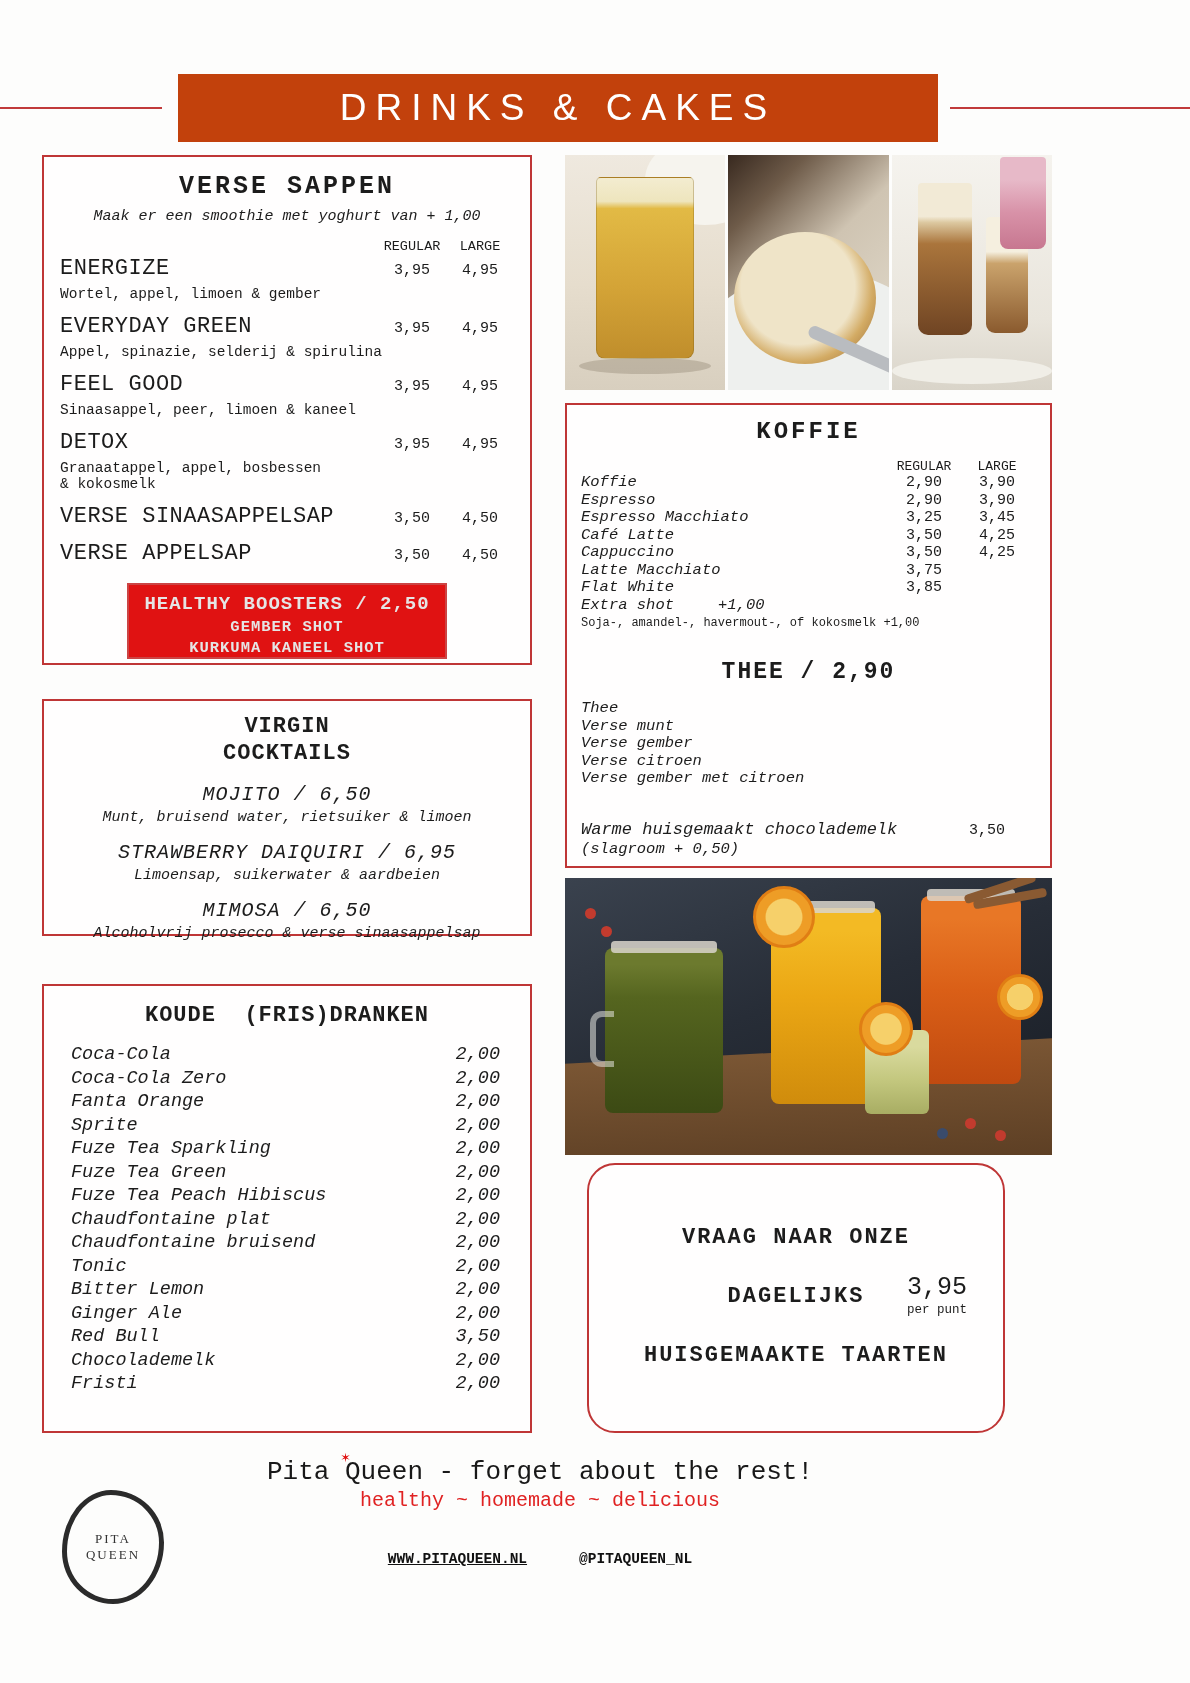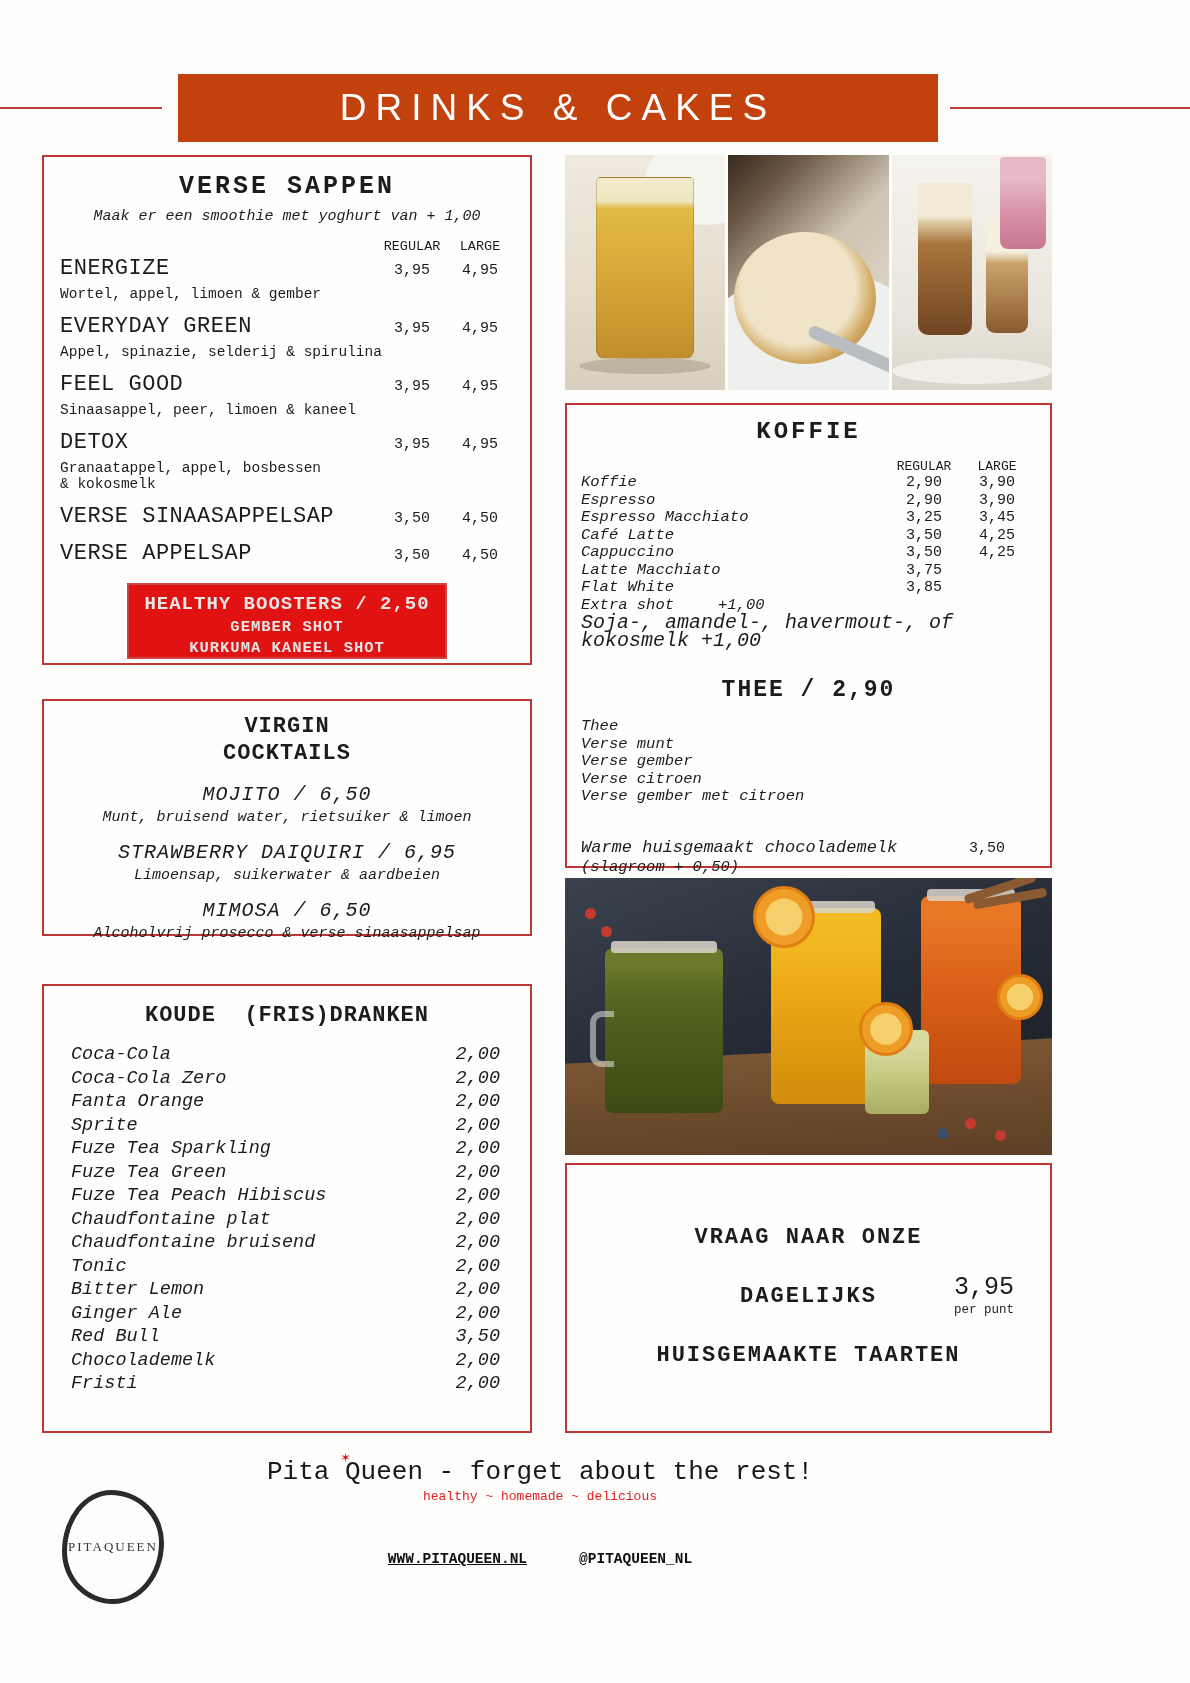--- a/index.html
+++ b/index.html
@@ -82,7 +82,7 @@
   .kf-price { font-size:15px; text-align:center; }
   .kf-extra { margin:0 20px 0 14px; font-style:italic; font-size:15.5px; line-height:17.5px; }
   .kf-extra .gap { display:inline-block; width:44px; }
-  .kf-note { margin:0 10px 0 14px; font-style:italic; font-size:20px; line-height:18px; }
+  .kf-note { margin:0 10px 0 14px; font-size:12px; line-height:18px; }
   .kf-thee-title { text-align:center; font-weight:bold; font-size:23px; letter-spacing:2px; margin-top:27px; }
   .kf-tea-list { margin:15px 20px 0 14px; font-style:italic; font-size:15.5px; line-height:17.5px; }
   .kf-choco { margin:32px 20px 0 14px; display:grid; grid-template-columns:1fr 86px; align-items:baseline; }

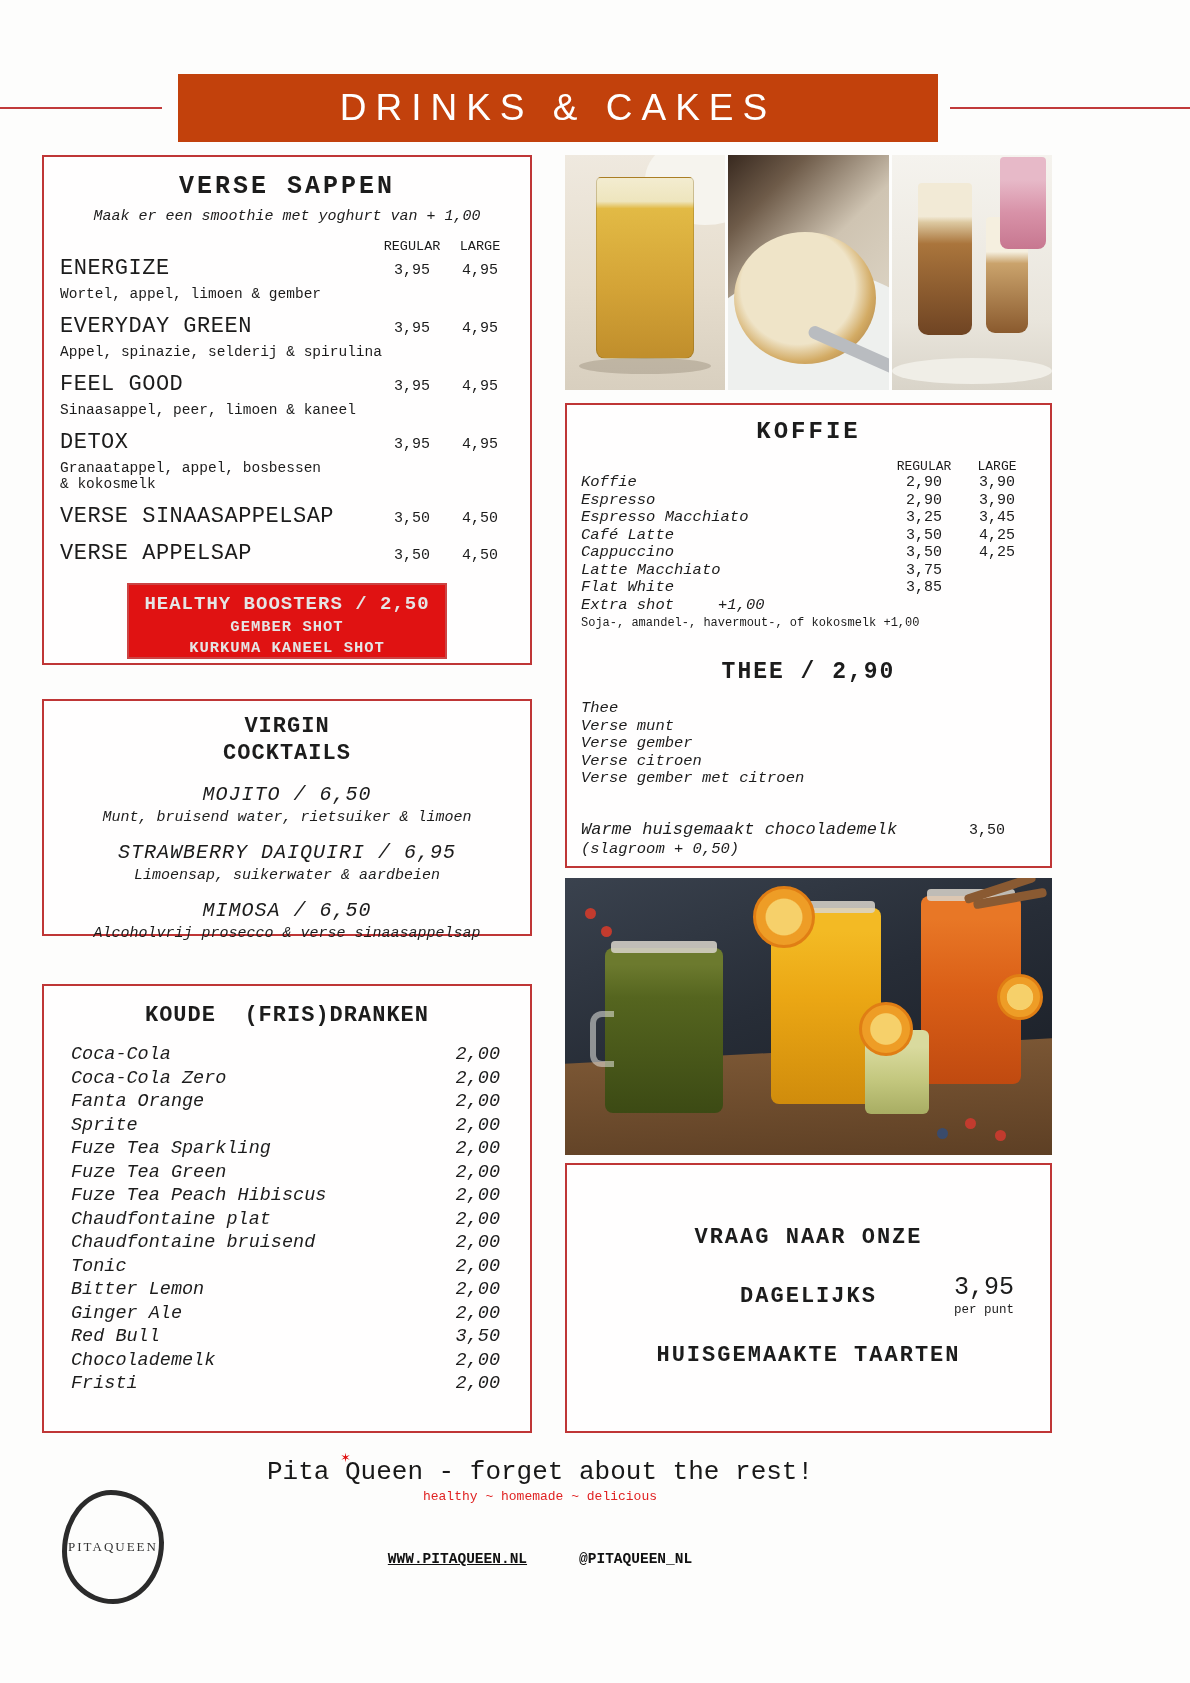--- a/index.html
+++ b/index.html
@@ -110,7 +110,7 @@
   .berry { position:absolute; width:11px; height:11px; border-radius:50%; background:#c23b2e; }
   .berry.b2 { background:#3a4b6b; }
   
-  #box-taarten { left:565px; top:1163px; width:487px; height:270px; }
+  #box-taarten { left:587px; top:1163px; width:418px; height:270px;border-radius:28px; }
   .tt-line { text-align:center; font-weight:bold; font-size:22px; letter-spacing:2px; }
   .tt-line1 { margin-top:60px; }
   .tt-mid { position:relative; margin-top:34px; text-align:center; }

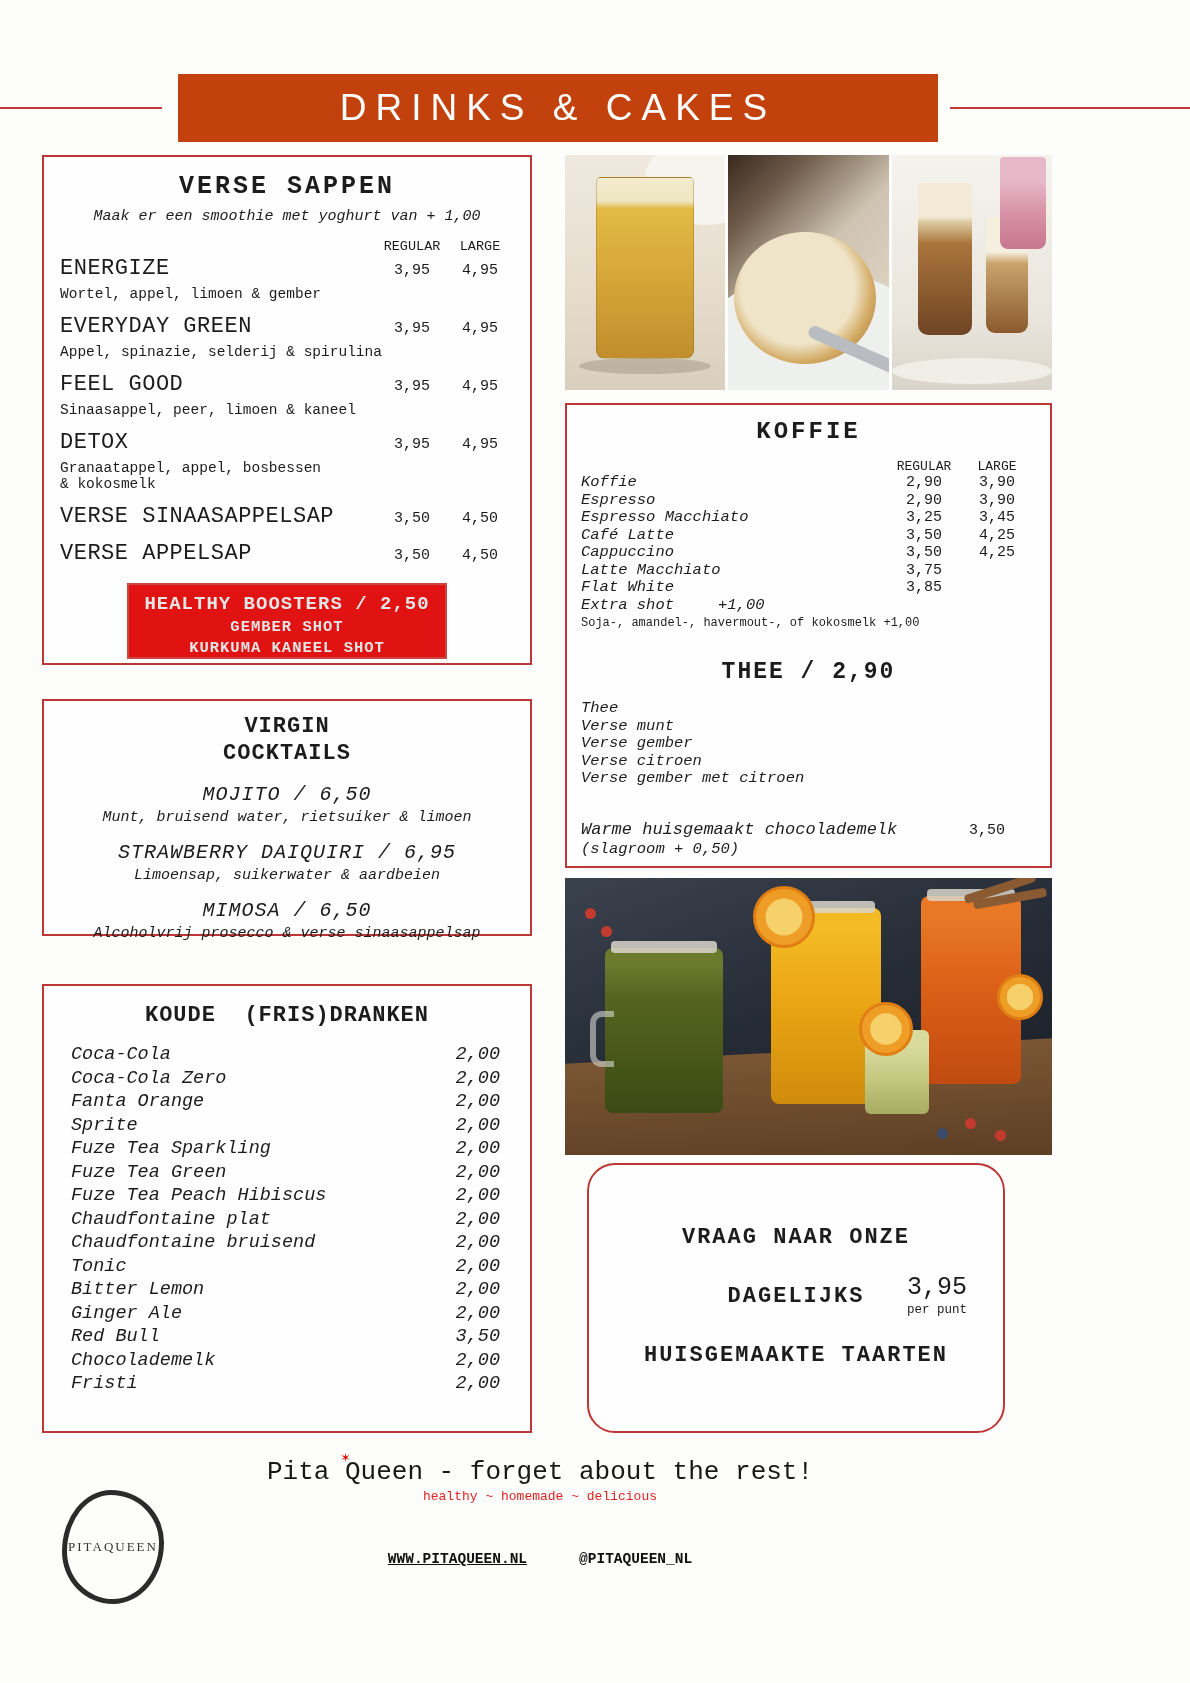--- a/index.html
+++ b/index.html
@@ -125,7 +125,7 @@
     font-family:"Liberation Serif","DejaVu Serif",serif; font-size:13px; letter-spacing:2px; color:#333; background:#fdfdfc; }
   .tagline { position:absolute; left:80px; top:1457px; width:920px; text-align:center; font-size:26px; color:#181818; }
   .crown { position:absolute; left:341px; top:1448px; font-size:15px; color:#e01212; }
-  .subtagline { position:absolute; left:80px; top:1489px; width:920px; text-align:center; font-size:13px; color:#e02222; }
+  .subtagline { position:absolute; left:80px; top:1489px; width:920px; text-align:center; font-size:20px; color:#e02222; }
   .links { position:absolute; left:80px; top:1551px; width:920px; display:flex; justify-content:center; gap:52px;
     font-size:14.5px; font-weight:bold; color:#111; }
   .links .site { text-decoration:underline; }

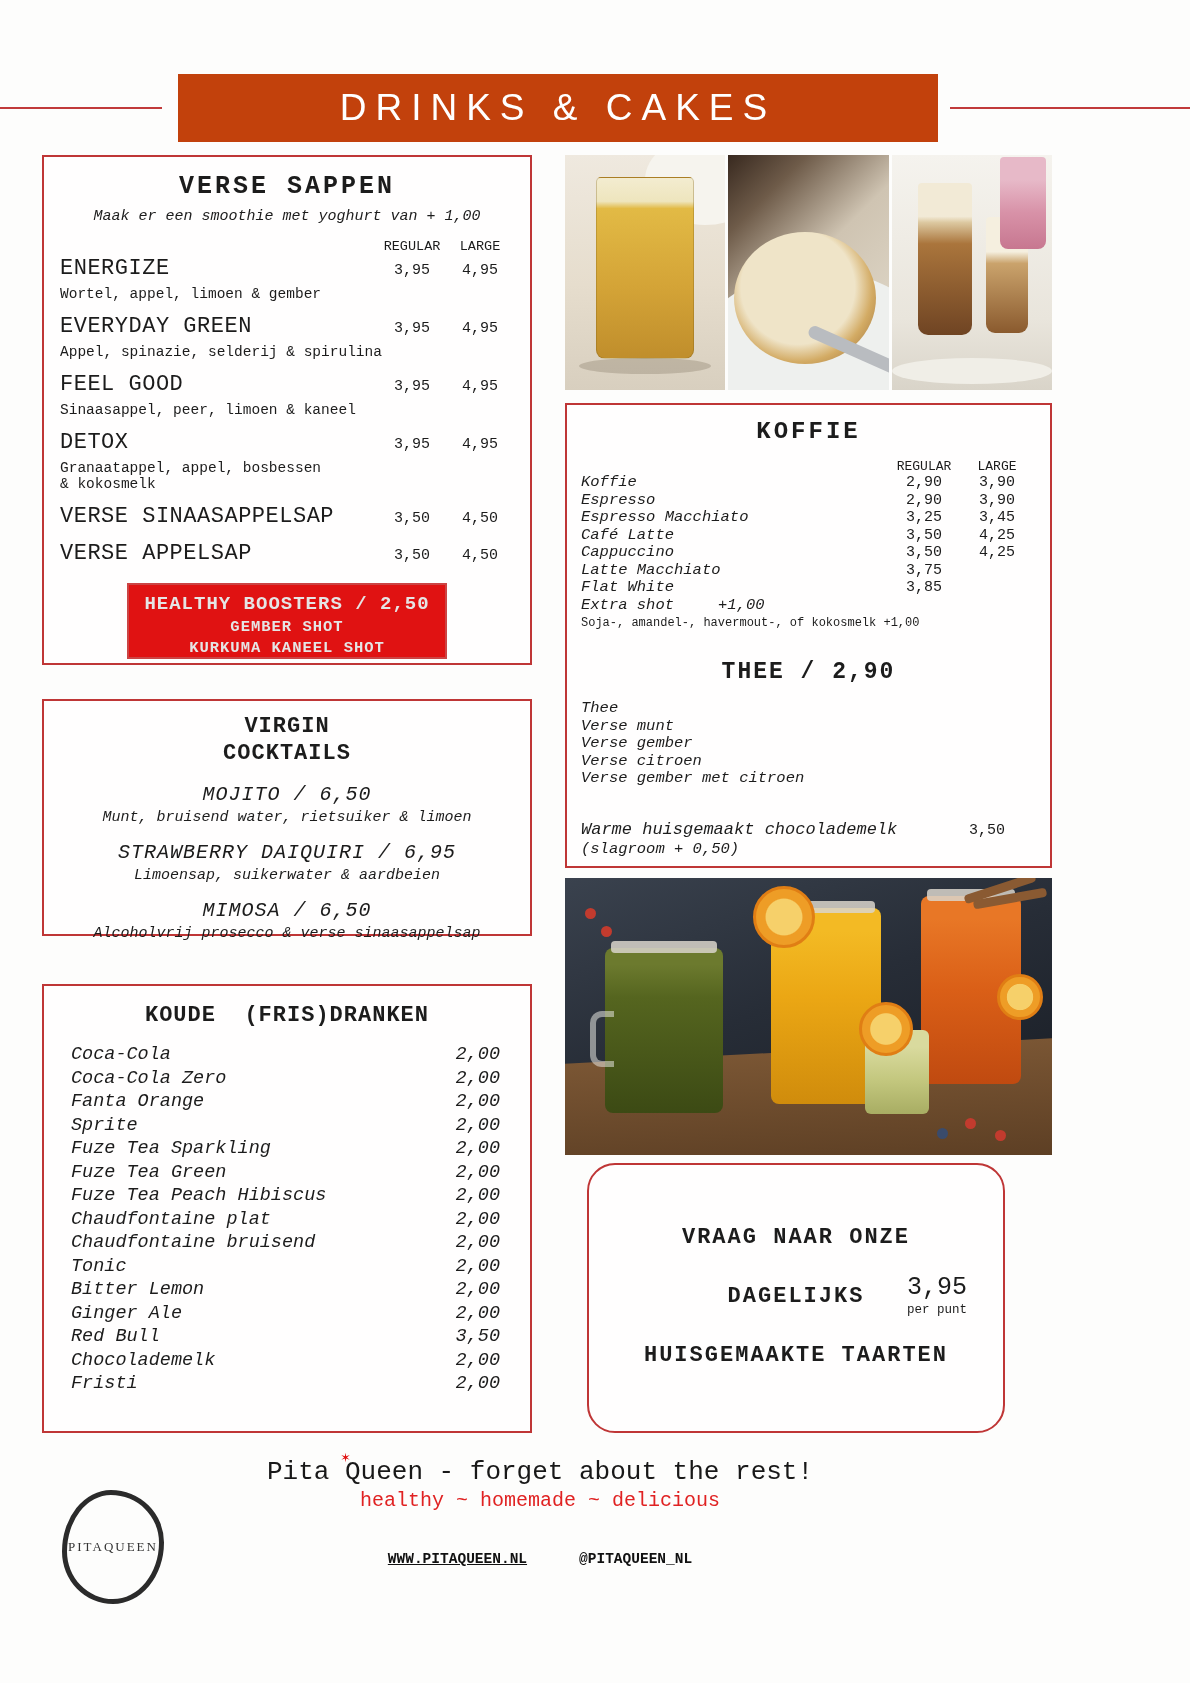--- a/index.html
+++ b/index.html
@@ -121,7 +121,7 @@
   
   .logo { position:absolute; left:62px; top:1490px; width:102px; height:114px; box-sizing:border-box;
     border:5px solid #2b2b2b; border-radius:48% 52% 50% 50% / 54% 46% 54% 46%;
-    display:flex; flex-direction:row; align-items:center; justify-content:center;
+    display:flex; flex-direction:column; align-items:center; justify-content:center;
     font-family:"Liberation Serif","DejaVu Serif",serif; font-size:13px; letter-spacing:2px; color:#333; background:#fdfdfc; }
   .tagline { position:absolute; left:80px; top:1457px; width:920px; text-align:center; font-size:26px; color:#181818; }
   .crown { position:absolute; left:341px; top:1448px; font-size:15px; color:#e01212; }

